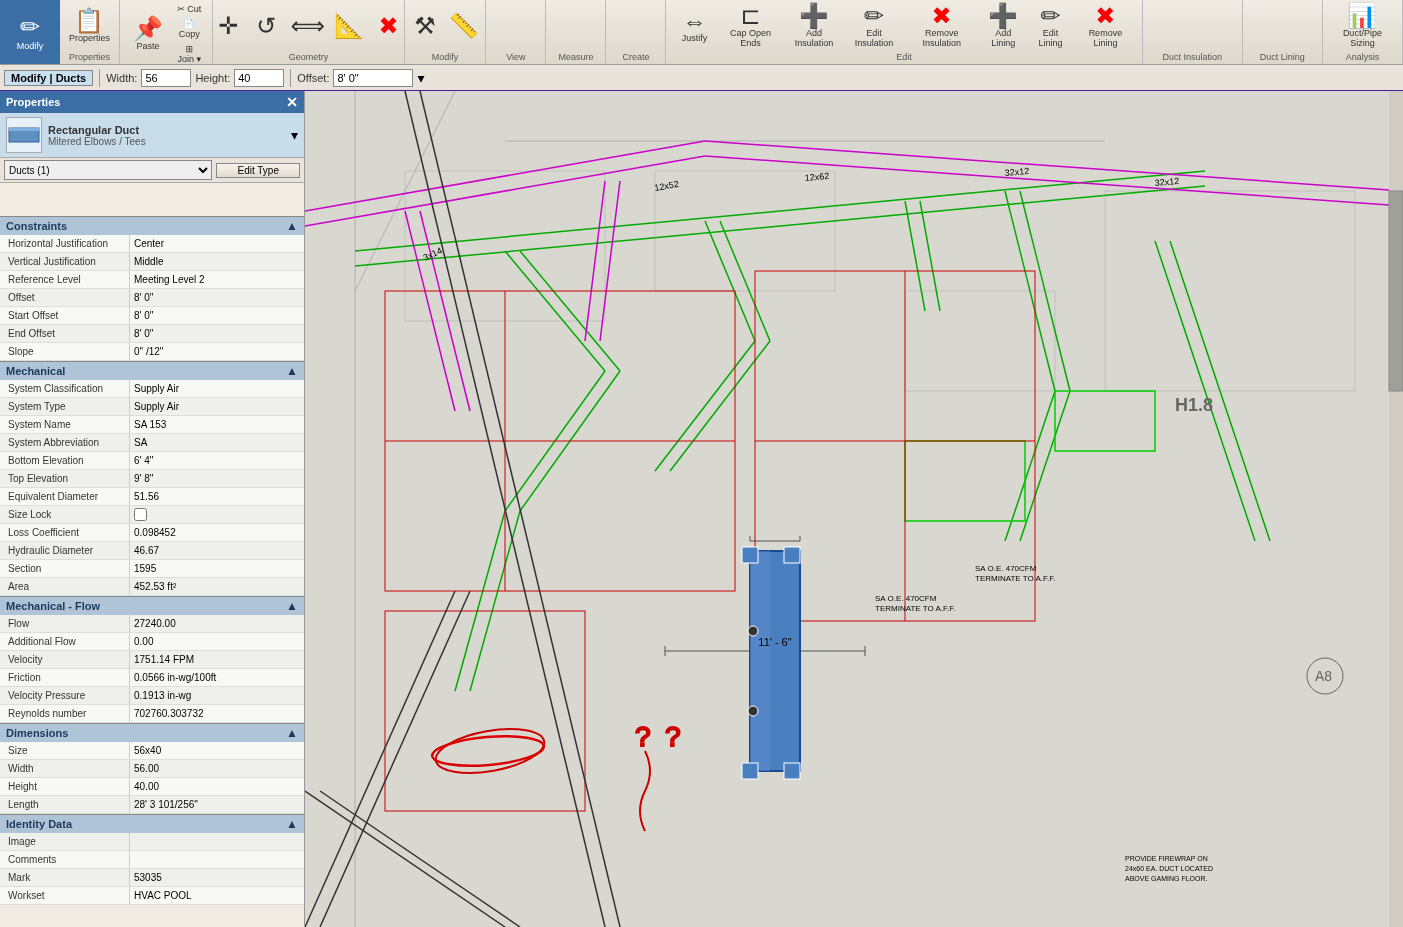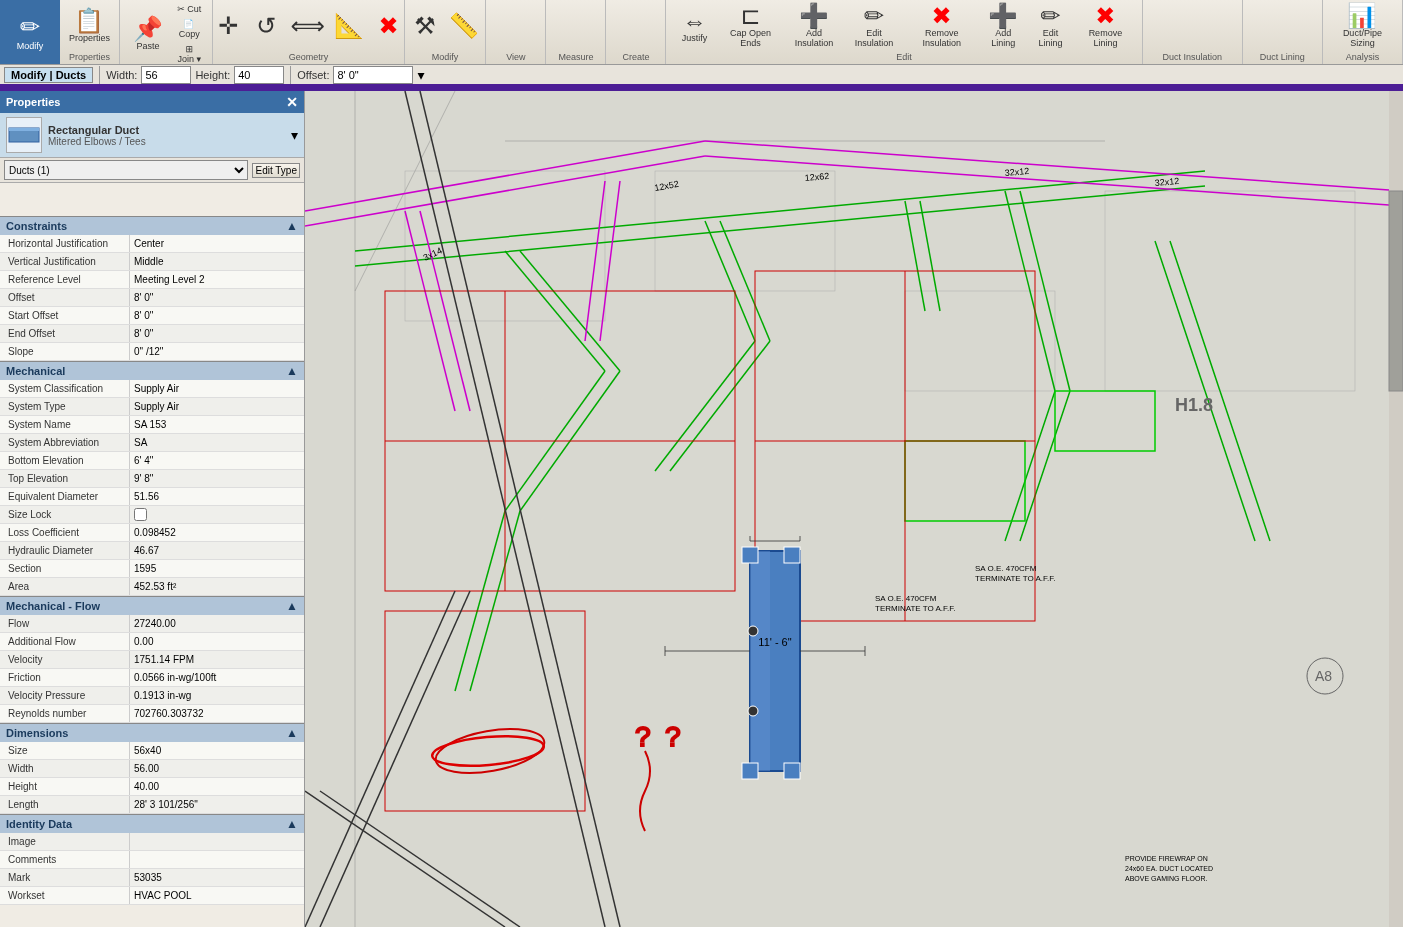--- a/index.html
+++ b/index.html
@@ -15,7 +15,7 @@
     .ribbon-btn-sm { flex-direction: row; min-width: 28px; font-size: 9px; }
 
     
-    .toolbar { background: #e8e4dc; border-bottom: 7px solid #4c1d95; height: 26px; display: flex; align-items: center; padding: 0 4px; gap: 4px; }
+    .toolbar { background: #e8e4dc; border-bottom: 1px solid #4c1d95; height: 26px; display: flex; align-items: center; padding: 0 4px; gap: 4px; }
     .toolbar-label { font-size: 11px; color: #333; }
     .toolbar-input { height: 18px; border: 1px solid #888; background: white; padding: 0 3px; font-size: 11px; width: 50px; }
     .toolbar-separator { width: 1px; height: 18px; background: #999; margin: 0 2px; }

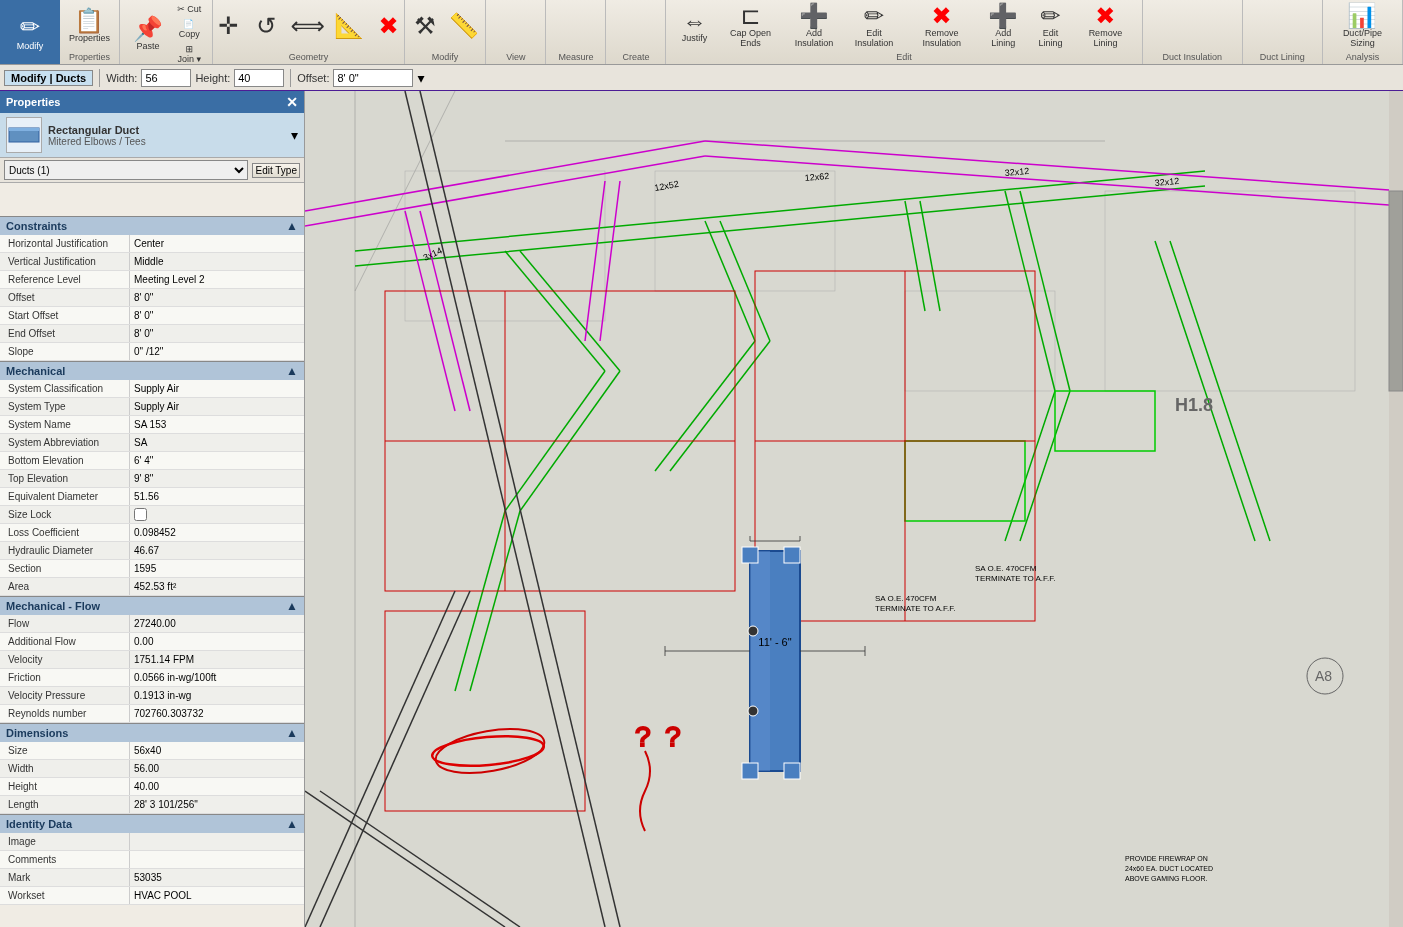--- a/index.html
+++ b/index.html
@@ -33,7 +33,7 @@
     .panel-type-sub { font-size: 10px; color: #555; }
     .panel-selector { background: #e8e4dc; padding: 2px 4px; display: flex; align-items: center; gap: 4px; border-bottom: 1px solid #aaa; }
     .panel-selector select { flex: 1; height: 20px; font-size: 10px; border: 1px solid #888; }
-    .edit-type-btn { background: linear-gradient(to bottom, #f8f4ec, #e0dcd0); border: 1px solid #888; padding: 1px 2px; font-size: 10px; cursor: pointer; }
+    .edit-type-btn { background: linear-gradient(to bottom, #f8f4ec, #e0dcd0); border: 1px solid #888; padding: 1px 20px; font-size: 10px; cursor: pointer; }
 
     
     .props-scroll { flex: 1; overflow-y: auto; margin-top: 33px; }

